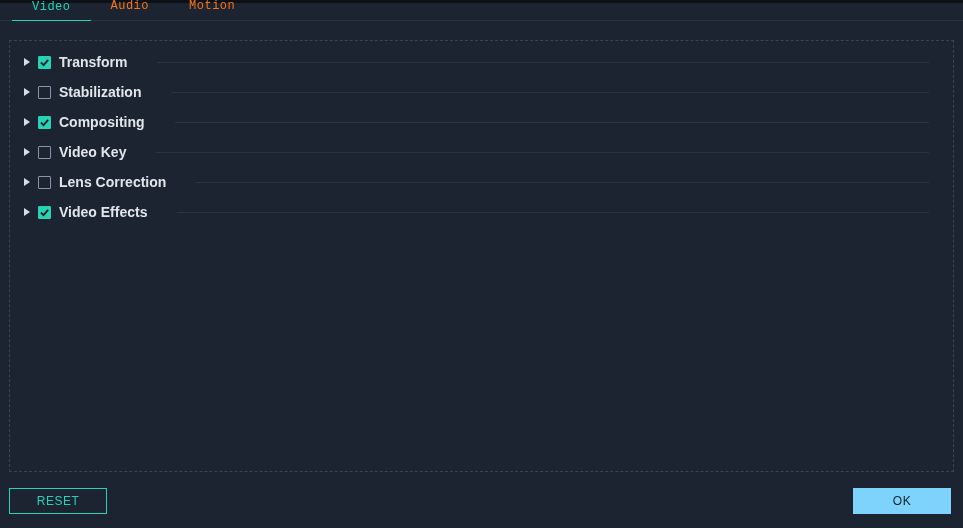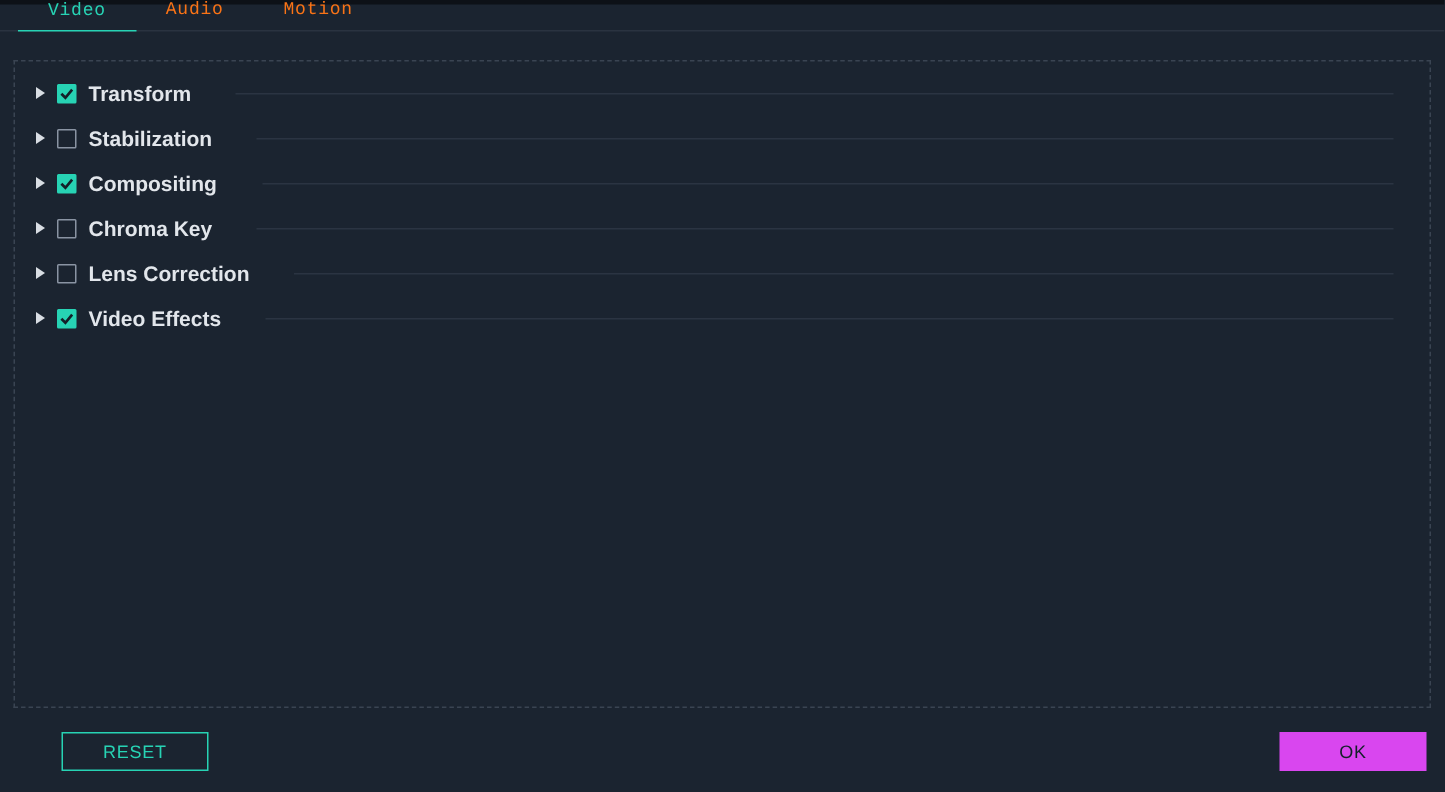--- a/index.html
+++ b/index.html
@@ -193,7 +193,7 @@
           </svg>
       </span>
       <span class="cb unchecked"></span>
-      <span class="label">Chroma Key</span>
+      <span class="label">Video Key</span>
       <span class="filler"></span>
     </div>
 

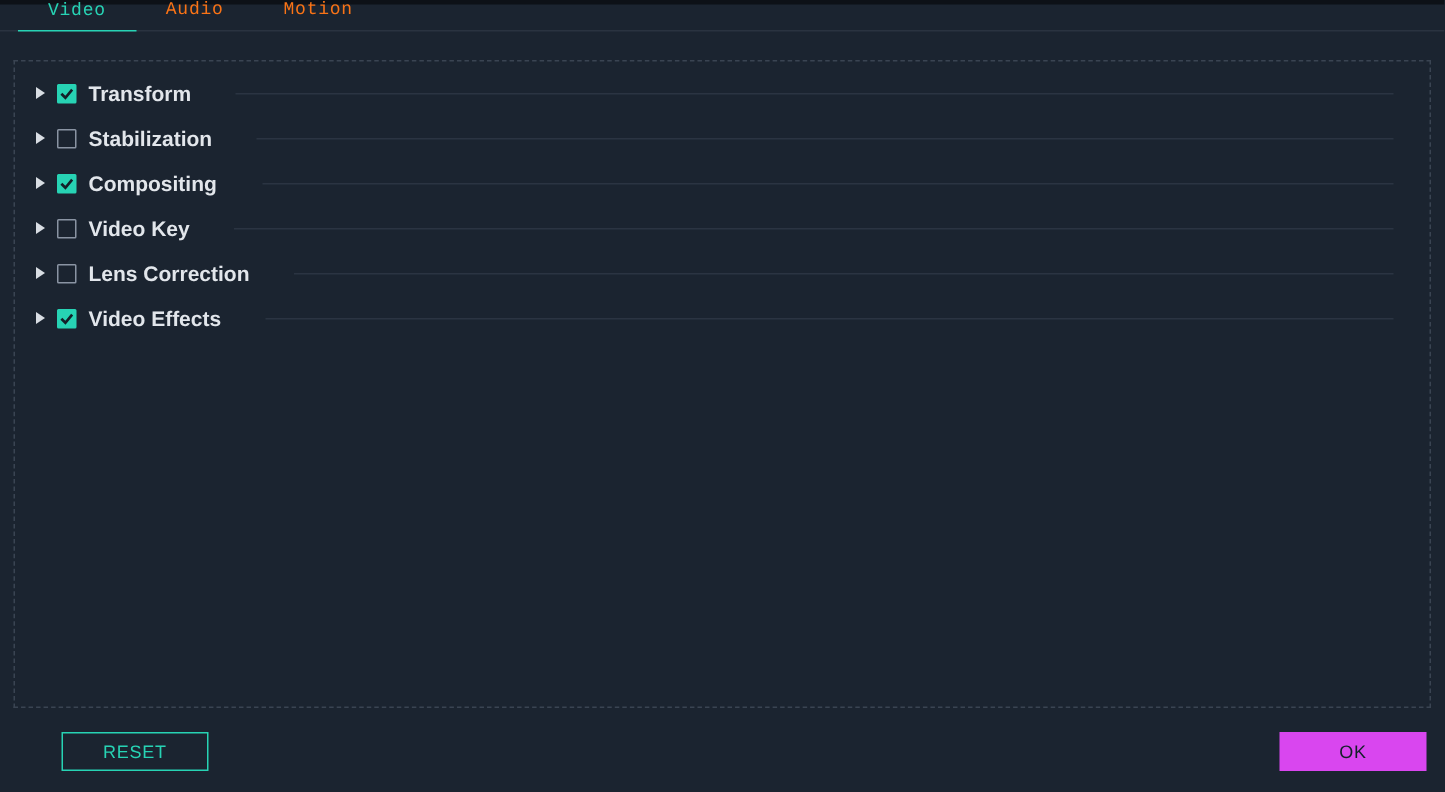--- a/index.html
+++ b/index.html
@@ -123,7 +123,6 @@
     border: 1px solid #27d3b4;
     color: #27d3b4;
     background: transparent;
-    margin-left: 32px;
   }
   .btn.ok {
     background: #d946ef;

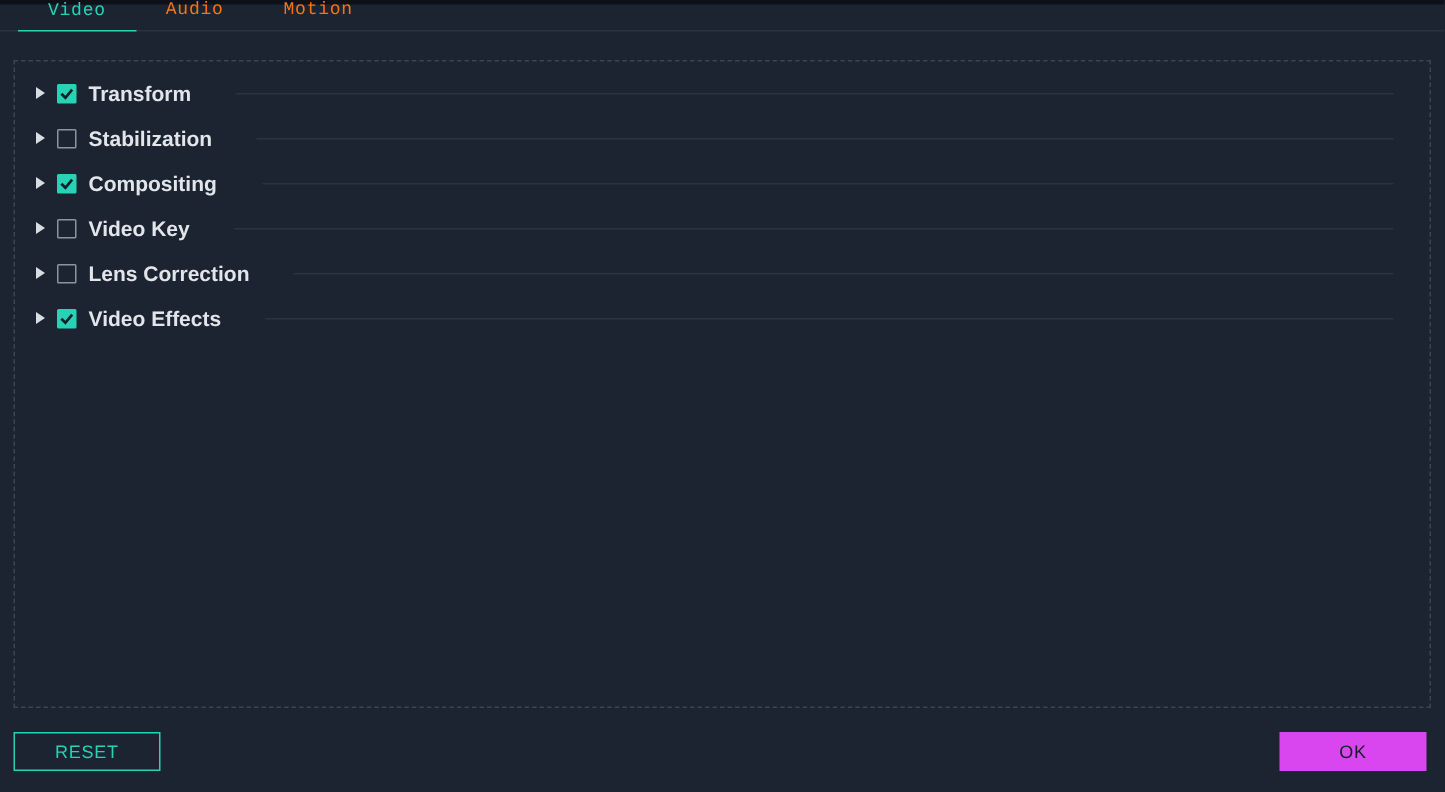--- a/index.html
+++ b/index.html
@@ -125,7 +125,7 @@
     background: transparent;
   }
   .btn.ok {
-    background: #d946ef;
+    background: #7dd3fc;
     color: #122028;
     border: none;
   }

